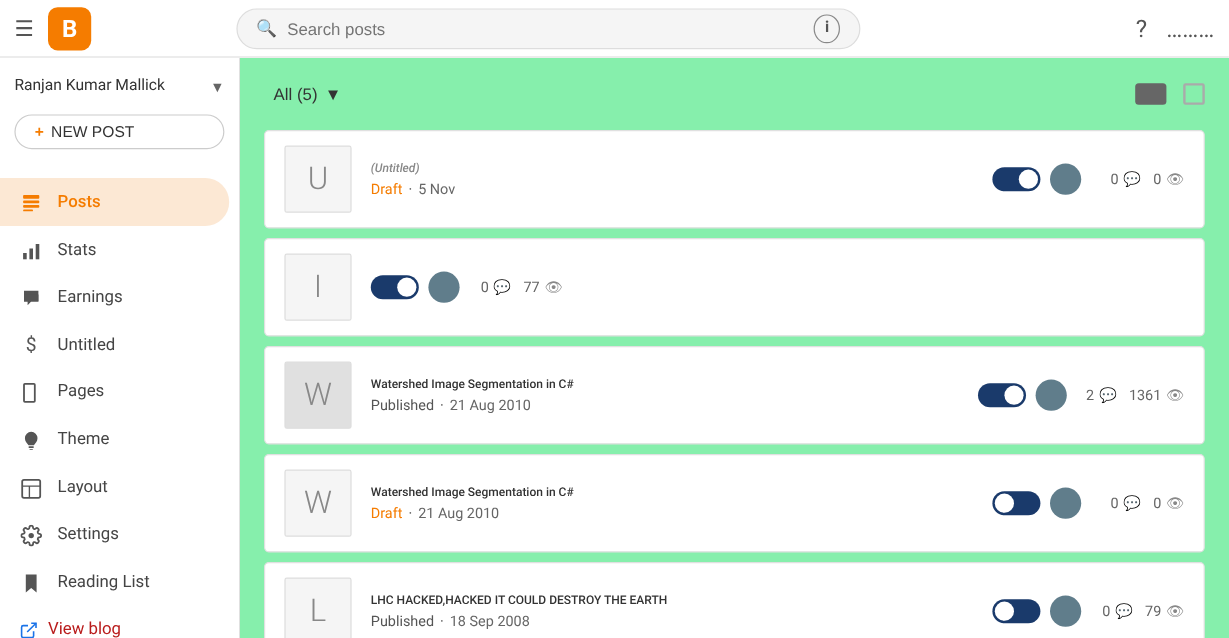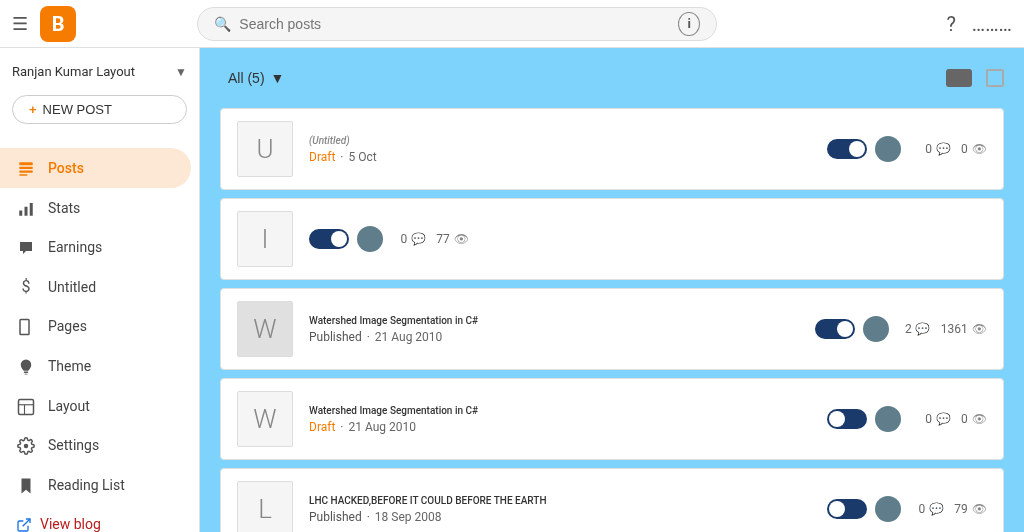--- a/index.html
+++ b/index.html
@@ -167,7 +167,7 @@
 
   <div class="sidebar">
     <div class="account-row">
-      <span class="account-name">Ranjan Kumar Layout</span>
+      <span class="account-name">Ranjan Kumar Mallick</span>
       <span class="chevron-down">▼</span>
     </div>
     <button class="new-post-btn">

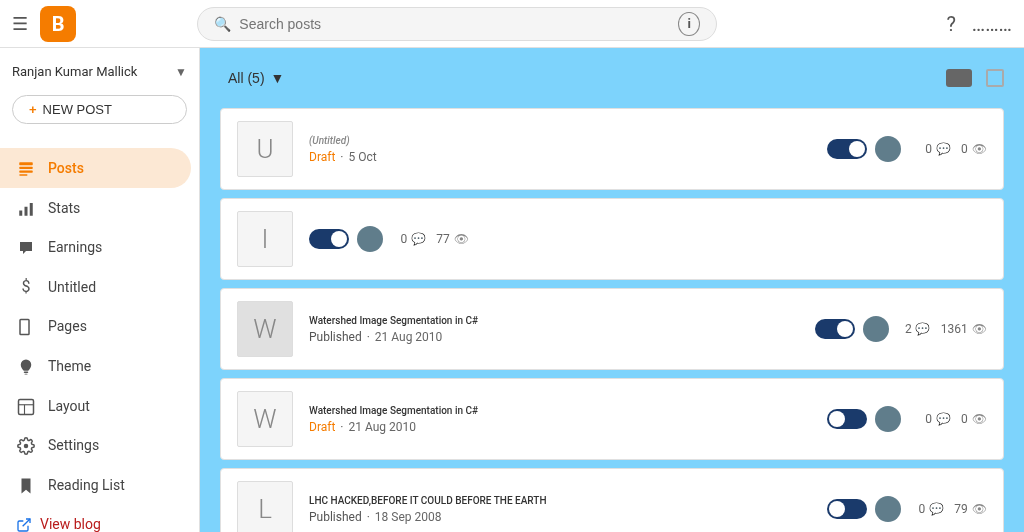--- a/index.html
+++ b/index.html
@@ -85,7 +85,7 @@
 
     
     .main-content {
-      flex: 1; background: #7dd3fc; overflow-y: auto; padding: 16px 20px;
+      flex: 1; background: #86efac; overflow-y: auto; padding: 16px 20px;
       height: calc(532px - 48px);
     }
     .toolbar {

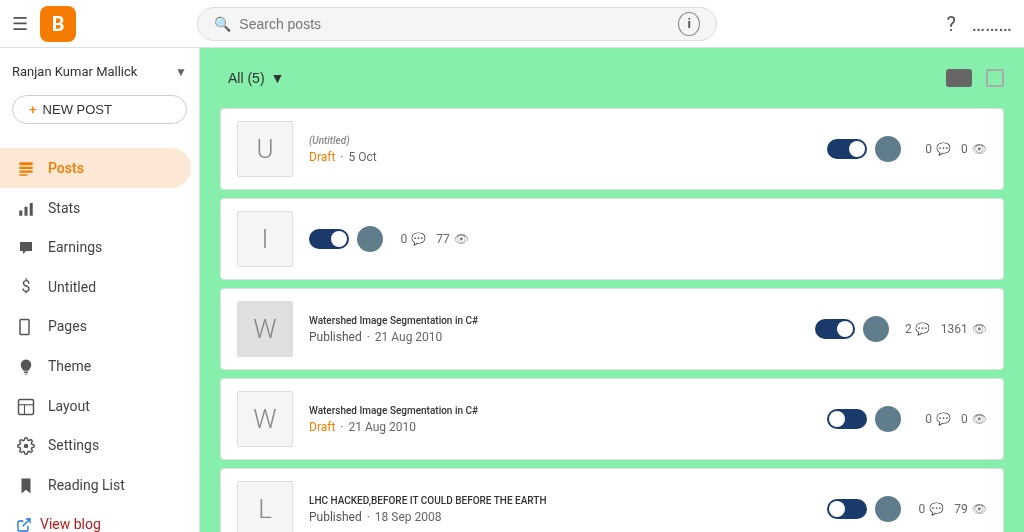--- a/index.html
+++ b/index.html
@@ -299,7 +299,7 @@
       <div class="post-meta">
         <span class="post-status" style="color:#f57c00;">Draft</span>
         <span class="dot"> · </span>
-        <span class="post-date">5 Oct</span>
+        <span class="post-date">5 Nov</span>
       </div>
     </div>
     <div class="post-actions">

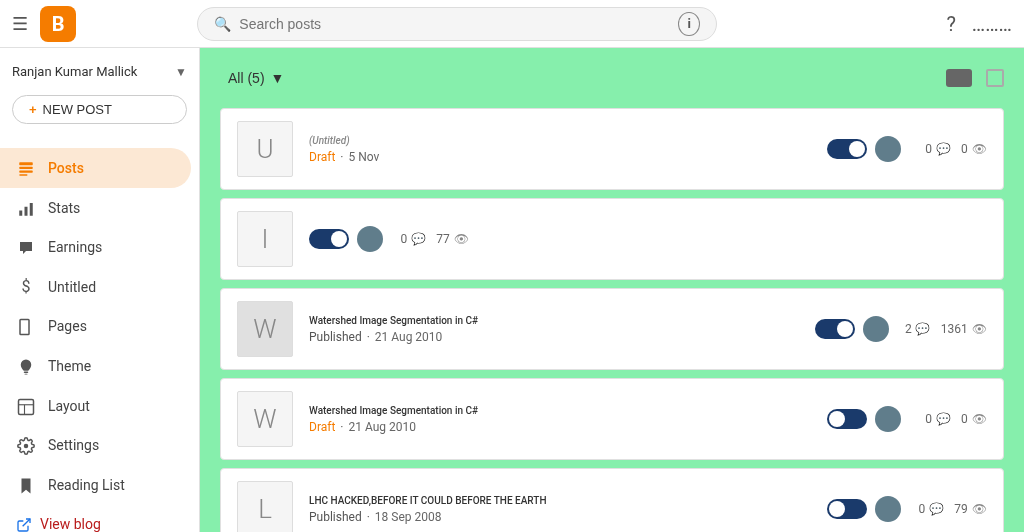--- a/index.html
+++ b/index.html
@@ -387,7 +387,7 @@
       <span style="font-size:26px;color:#888;font-weight:300;">L</span>
     </div>
     <div class="post-info">
-      <div class="post-title" style="">LHC HACKED,BEFORE IT COULD BEFORE THE EARTH</div>
+      <div class="post-title" style="">LHC HACKED,HACKED IT COULD DESTROY THE EARTH</div>
       <div class="post-meta">
         <span class="post-status" style="color:#555;">Published</span>
         <span class="dot"> · </span>

